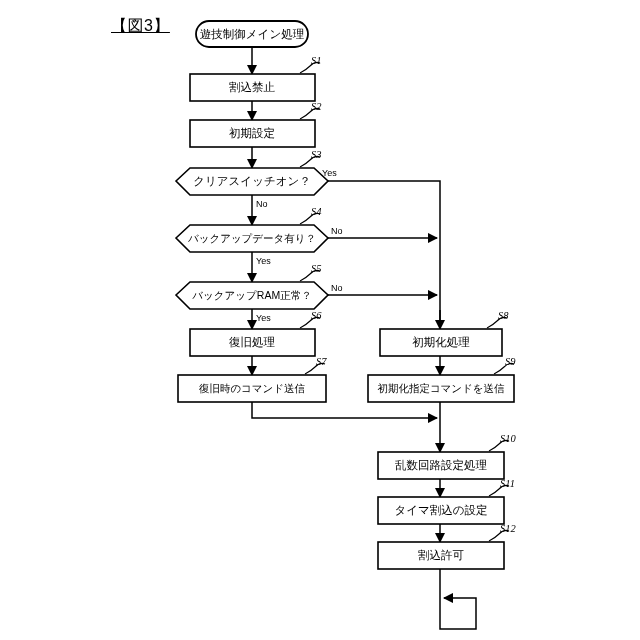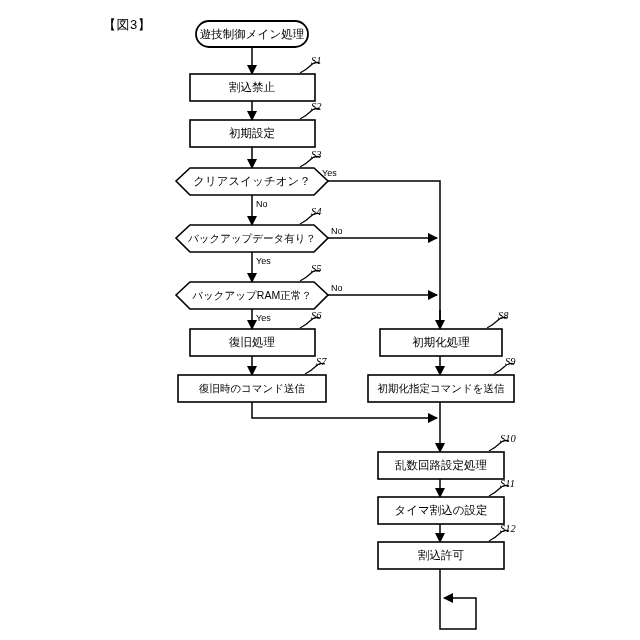--- a/index.html
+++ b/index.html
@@ -29,11 +29,12 @@
   }
   .fig-label {
     position: absolute;
-    left: 103px;
+    left: 111px;
     top: 16px;
-    font-size: 13px;
+    font-size: 16px;
     letter-spacing: 0.5px;
     white-space: nowrap;
+    text-decoration: underline;
   }
   .node-text {
     font-size: 11.5px;

